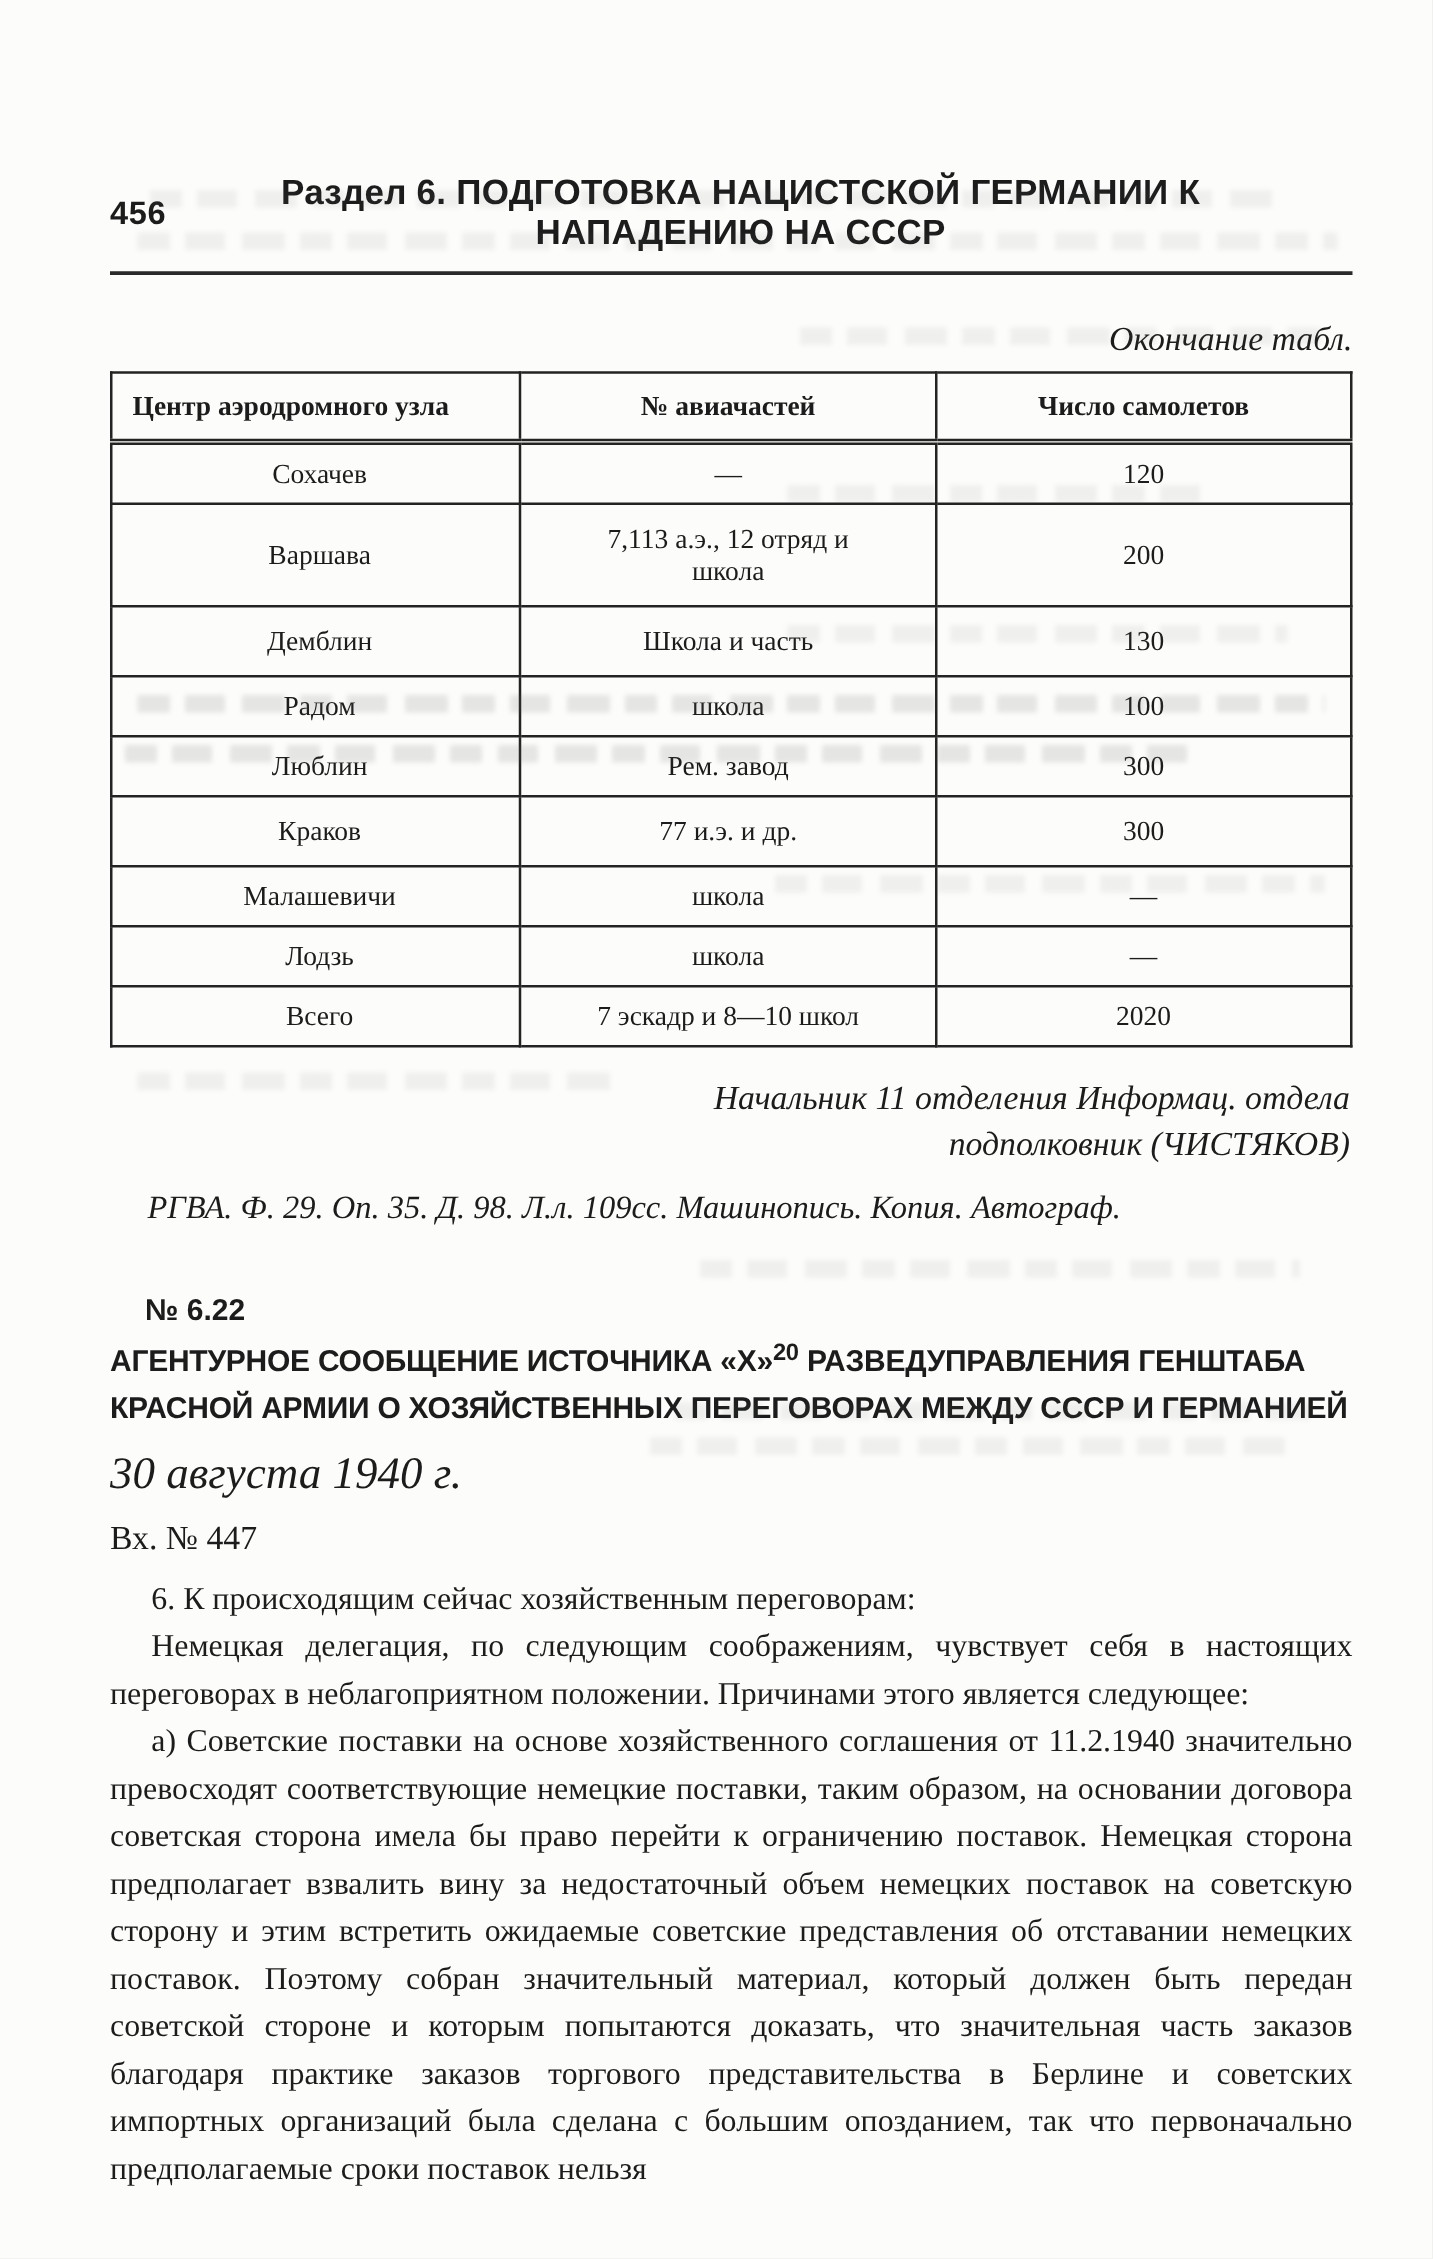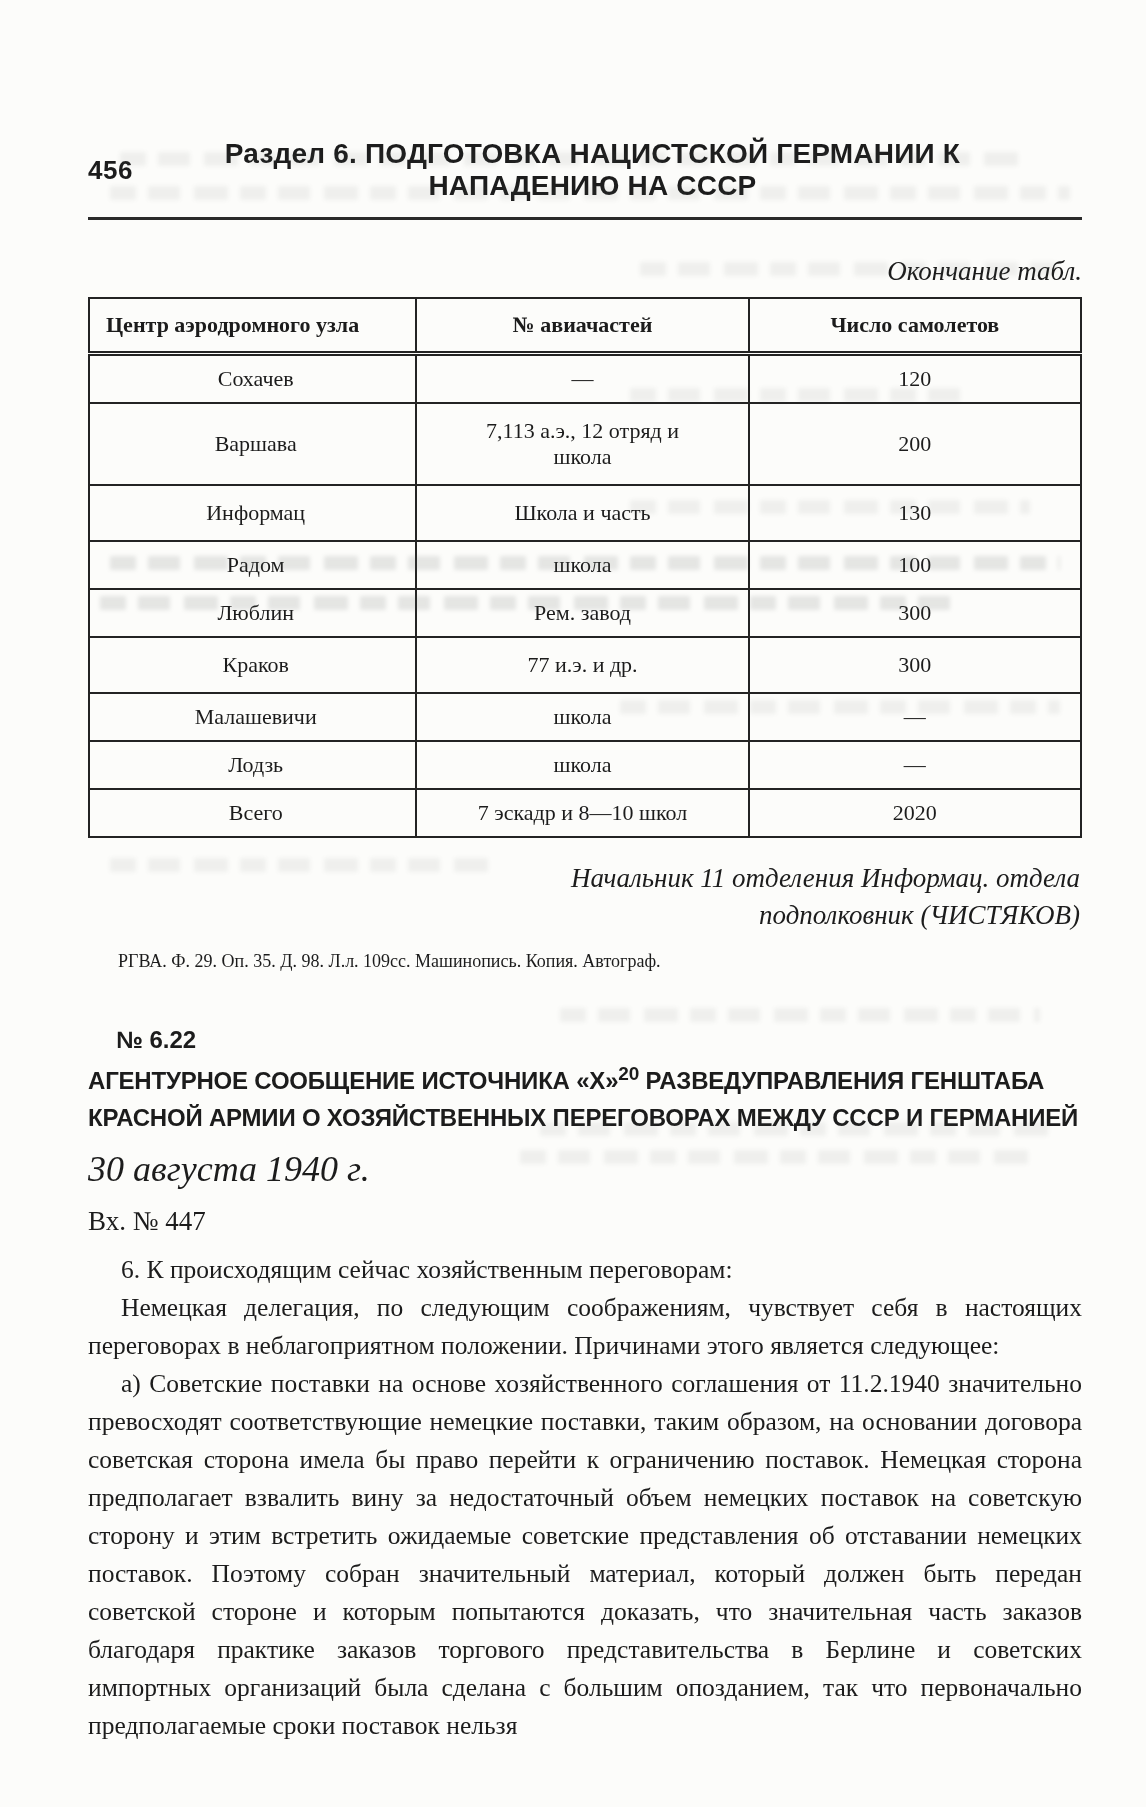--- a/index.html
+++ b/index.html
@@ -199,7 +199,7 @@
         <td class="c-planes">200</td>
       </tr>
       <tr class="tall">
-        <td class="c-center">Информац</td>
+        <td class="c-center">Демблин</td>
         <td class="c-units">Школа и часть</td>
         <td class="c-planes">130</td>
       </tr>

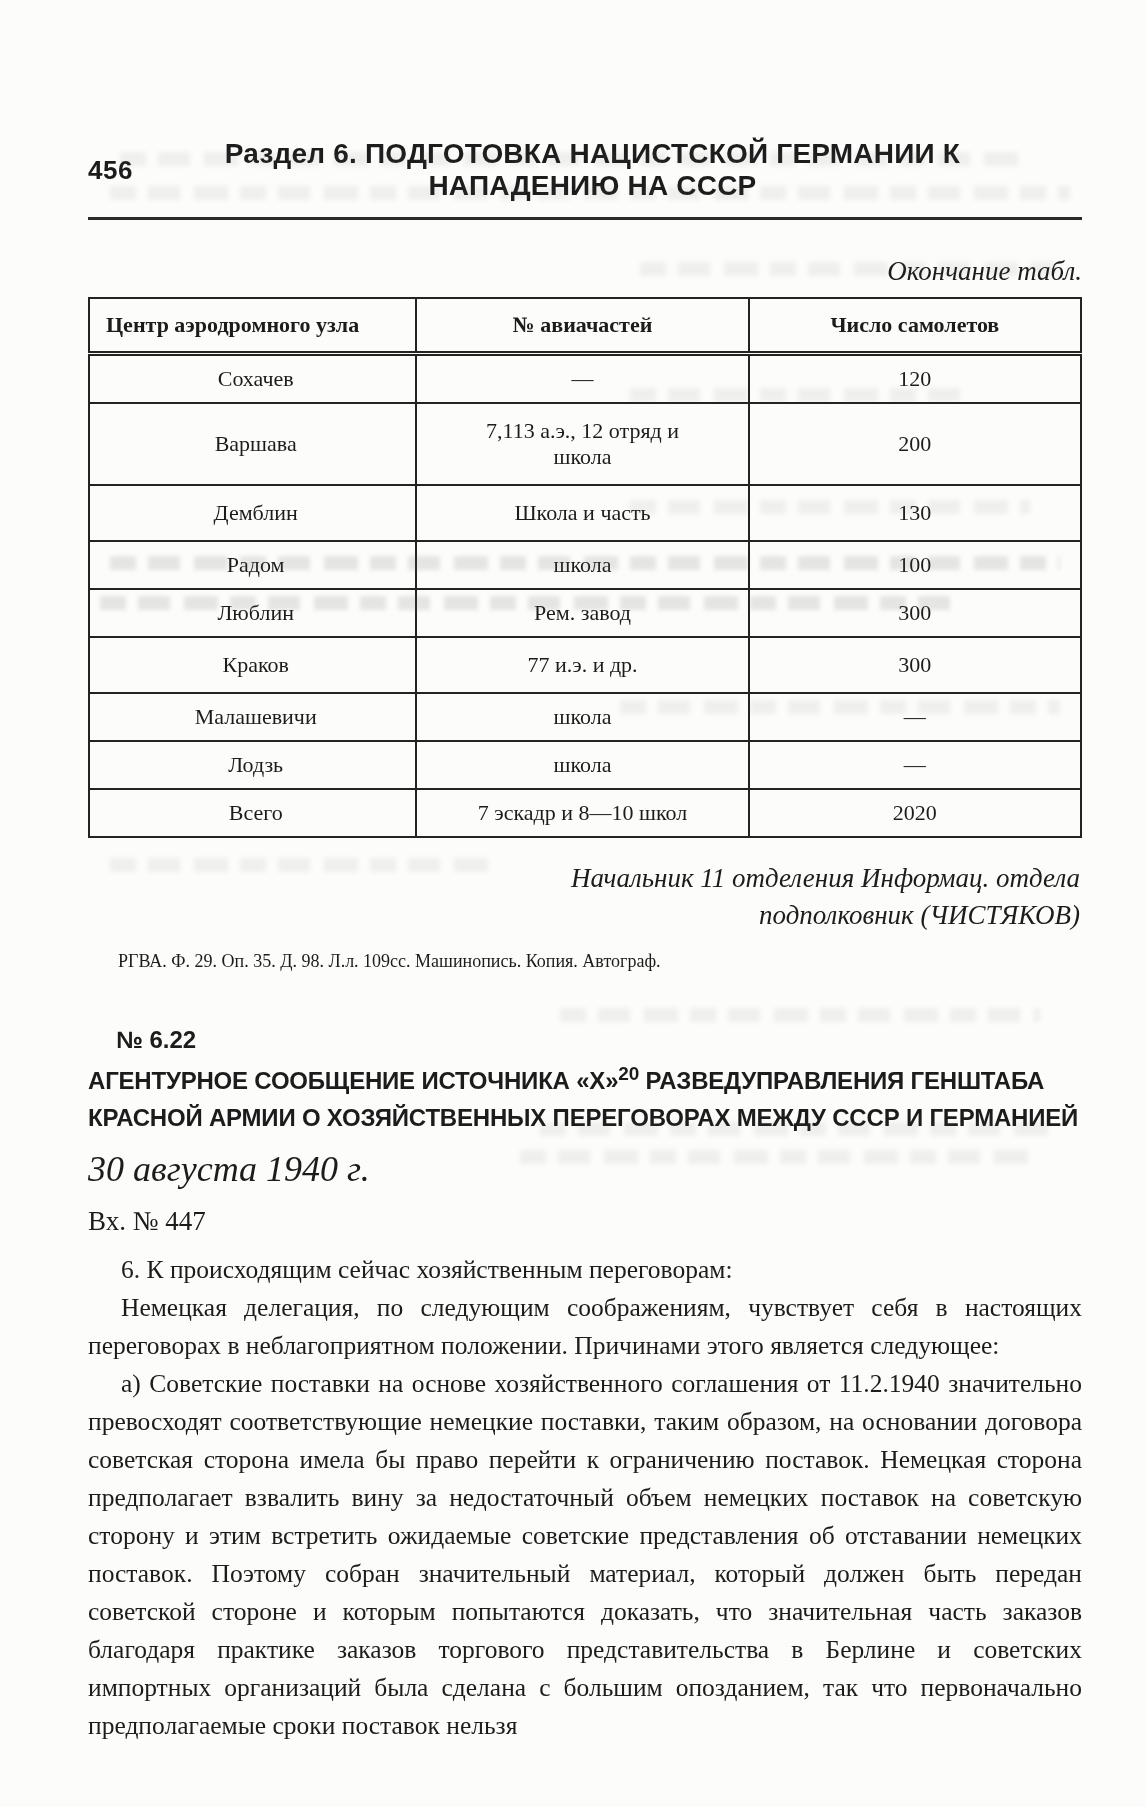--- a/index.html
+++ b/index.html
@@ -94,7 +94,8 @@
   .source-note {
     margin-top: 17px;
     padding-left: 30px;
-    font-size: 18px;
+    font-size: 26px;
+    font-style: italic;
   }
 
   

